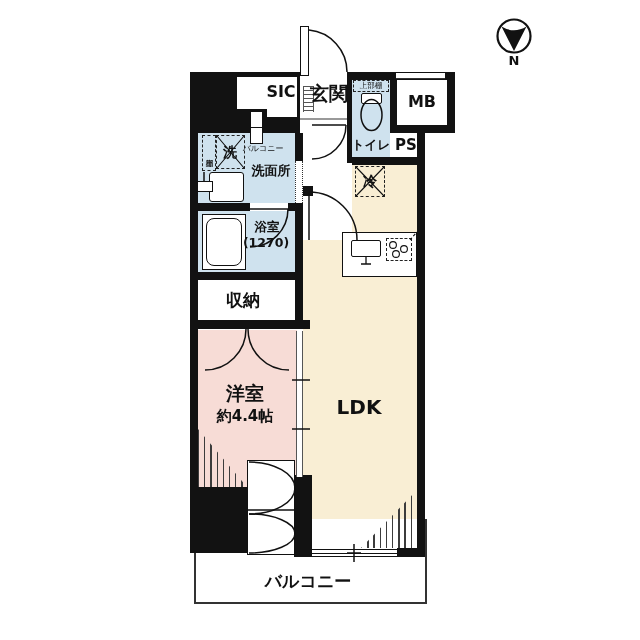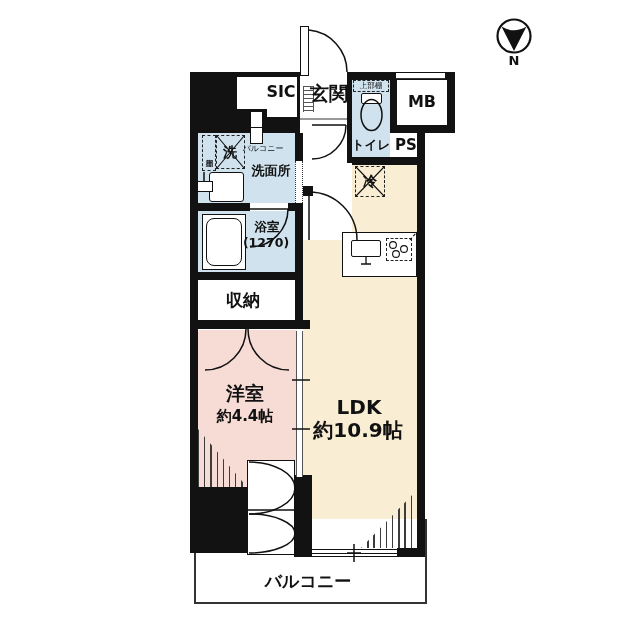--- a/index.html
+++ b/index.html
@@ -156,7 +156,6 @@
   <div class="lbl" style="left:245px;top:394px;font-size:19px;">洋室</div>
   <div class="lbl" style="left:245px;top:417px;font-size:15px;">約4.4帖</div>
   <div class="lbl" style="left:359px;top:407px;font-size:20px;">LDK</div>
-  <div class="lbl" style="left:358px;top:430px;font-size:20px;">約10.9帖</div>
   <div class="lbl" style="left:308px;top:582px;font-size:17px;">バルコニー</div>
   <div class="lbl" style="left:514px;top:61px;font-size:13px;">N</div>
 

